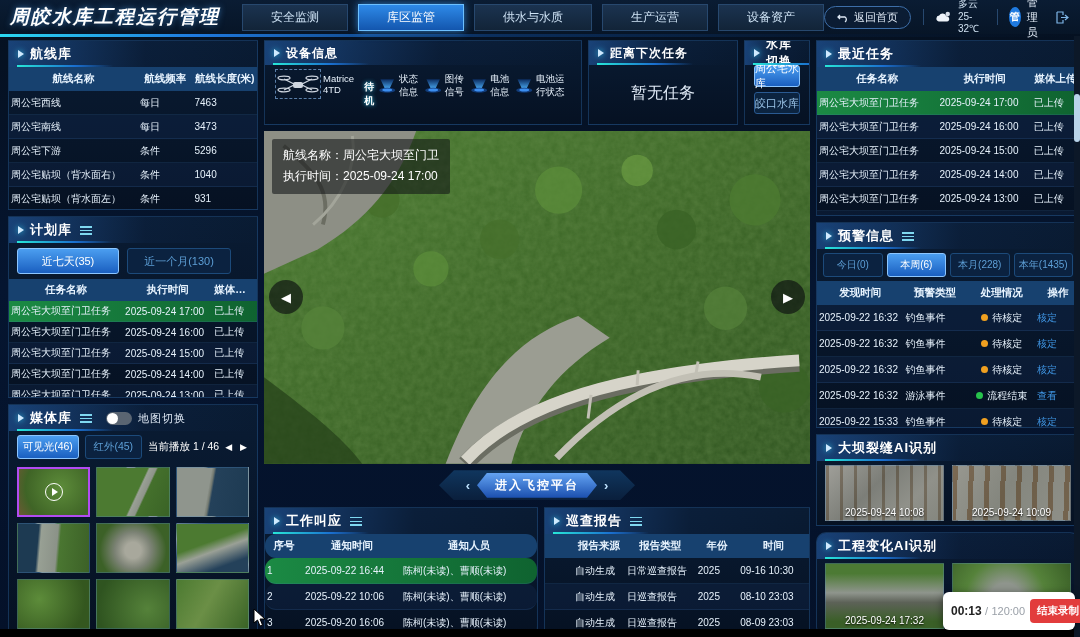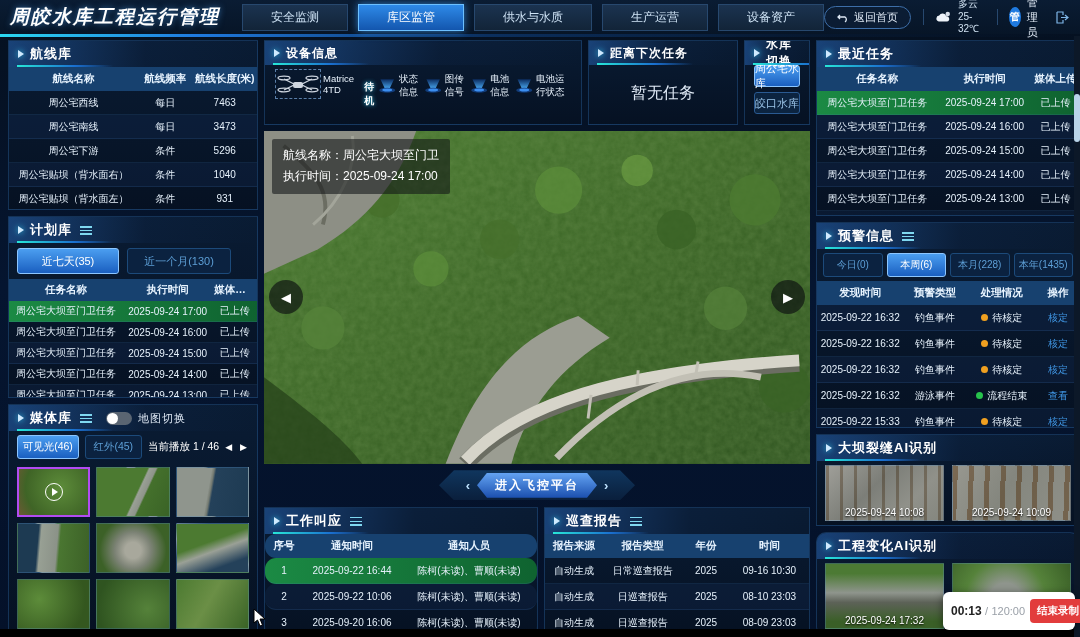--- a/index.html
+++ b/index.html
@@ -52,7 +52,7 @@
   
   .thead { display:grid; align-items:center; height:24px; background:#17416f; color:#e8f4ff;
     font-size:10.5px; font-weight:bold; text-align:center; flex-shrink:0; }
-  .trow { display:grid; align-items:center; height:24px; font-size:10px; color:#e6f1fb; text-align:center;
+  .trow { display:grid; align-items:center; height:24px; font-size:10px; color:#e6f1fb; 
     border-bottom:1px solid rgba(70,130,200,.16); }
   .trow:nth-child(even){ background:rgba(20,48,88,.28); }
   .trow.hl { background:linear-gradient(90deg,#1b8a44,#0f6330); }

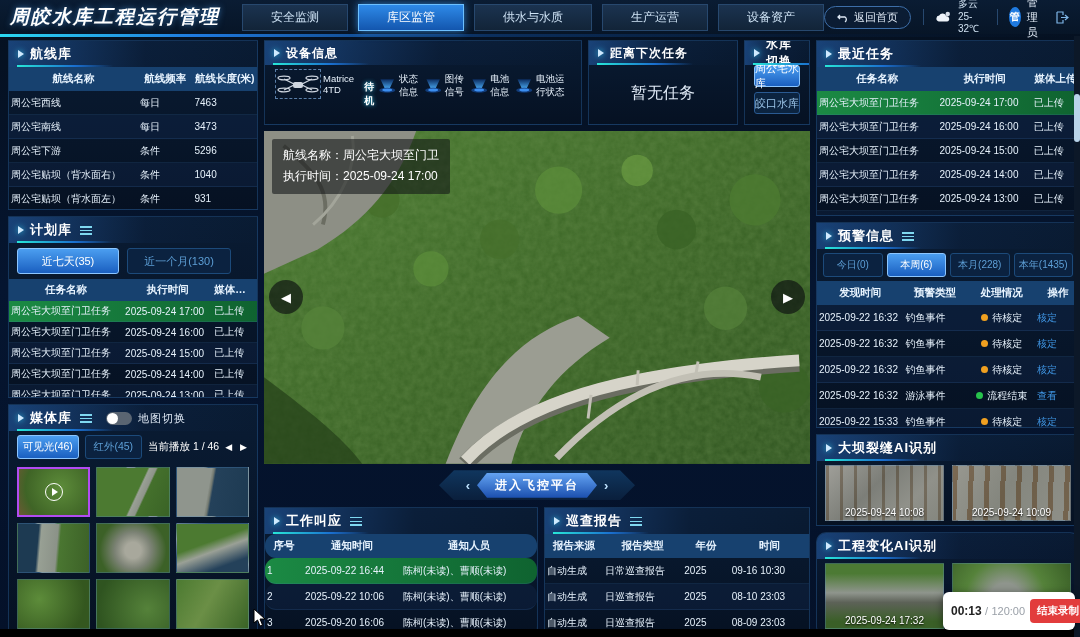--- a/index.html
+++ b/index.html
@@ -61,7 +61,7 @@
   .g-task  { grid-template-columns:46% 36% 18%; }
   .g-alert { grid-template-columns:33% 24% 27% 16%; }
   .g-call  { grid-template-columns:14% 36% 50%;border-radius:11px; }
-  .g-report{ grid-template-columns:22% 30% 18% 30%; }
+  .g-report{ grid-template-columns:22% 30% 18% 30%;padding-left:28px; }
   .status { display:flex; align-items:center; justify-content:center; gap:4px; }
   .dot { width:7px; height:7px; border-radius:50%; background:#f0a020; display:inline-block; }
   .ok .dot { background:#27c24c; }

